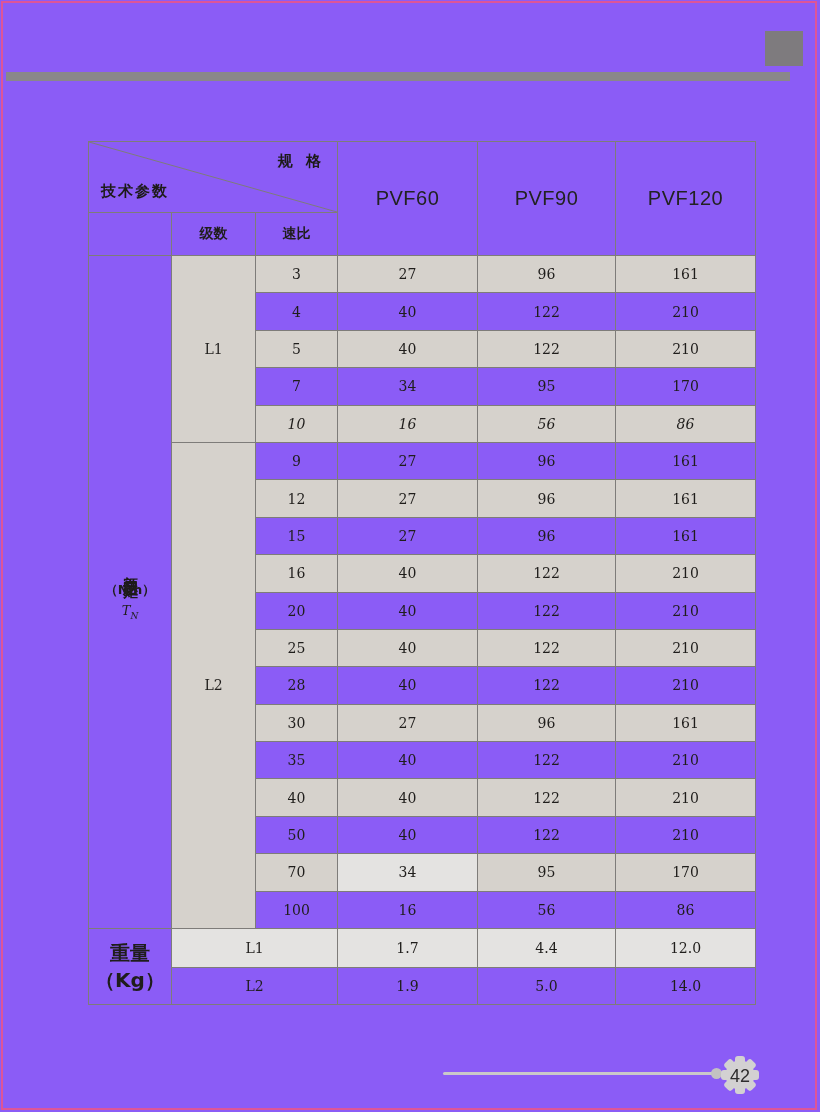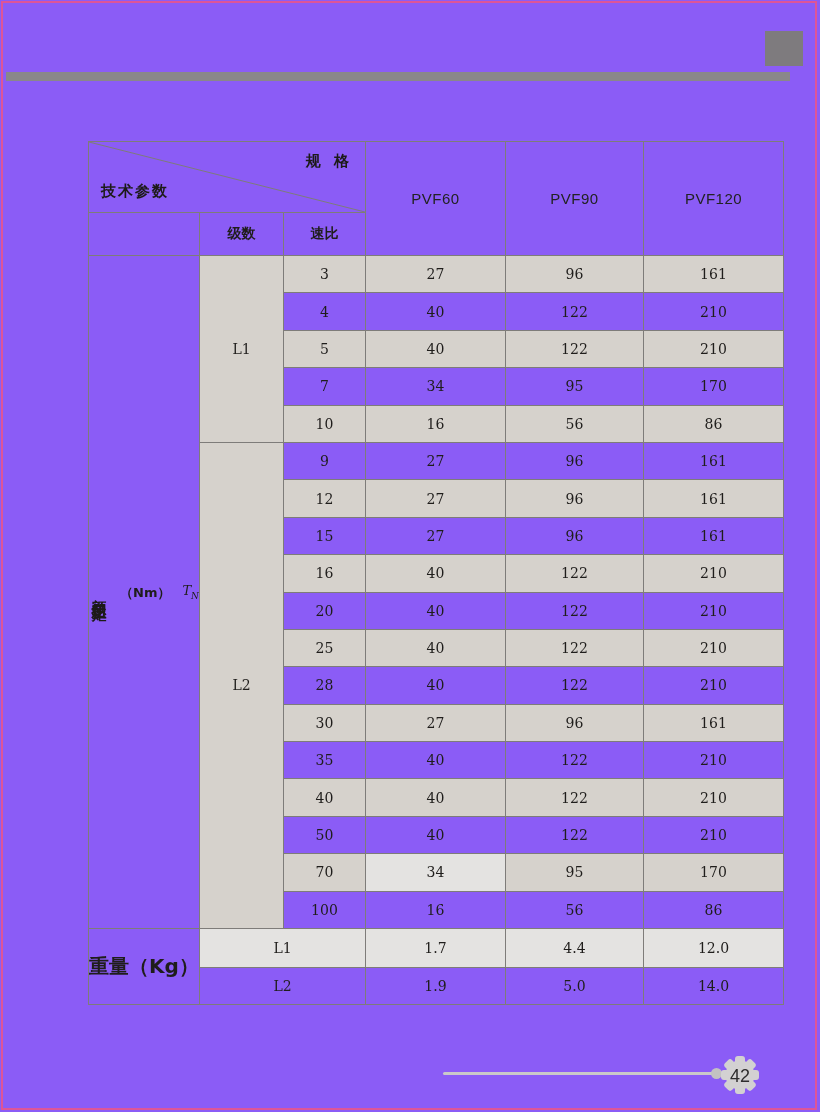--- a/index.html
+++ b/index.html
@@ -33,7 +33,7 @@
   #spec-table td.lt{background:#e4e3e1;}
   #spec-table td.pvf-header{
     font-family:"Liberation Sans","DejaVu Sans",sans-serif;
-    font-size:15px;letter-spacing:0.5px;color:#222;
+    font-size:20px;letter-spacing:0.5px;color:#222;
   }
   .cjk{font-family:"DejaVu Sans",sans-serif;font-weight:bold;font-size:15px;color:#1c1a18;}
   #diag-cell{position:relative;}

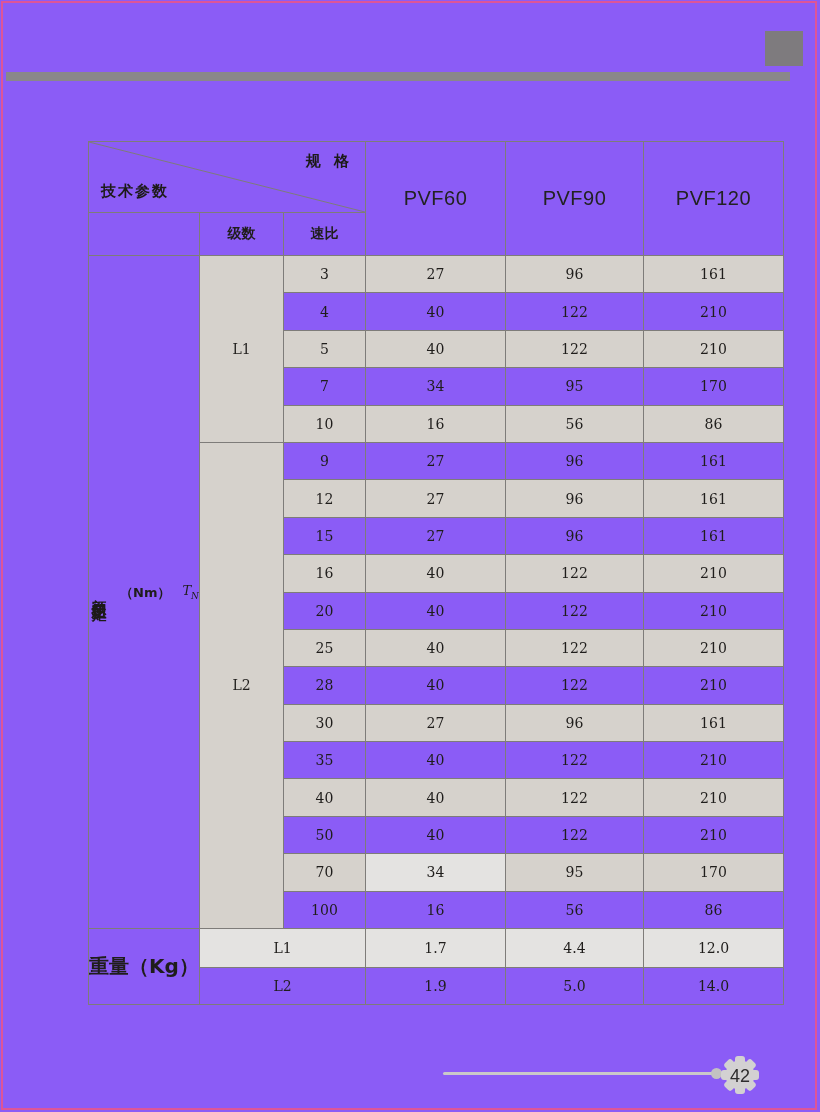--- a/index.html
+++ b/index.html
@@ -130,7 +130,7 @@
           <td>95</td>
           <td>170</td>
         </tr>
-        <tr style="height: 37.4px;">
+        <tr style="height: 37.4px; font-style: italic;">
           <td class="sh">10</td>
           <td class="sh">16</td>
           <td class="sh">56</td>

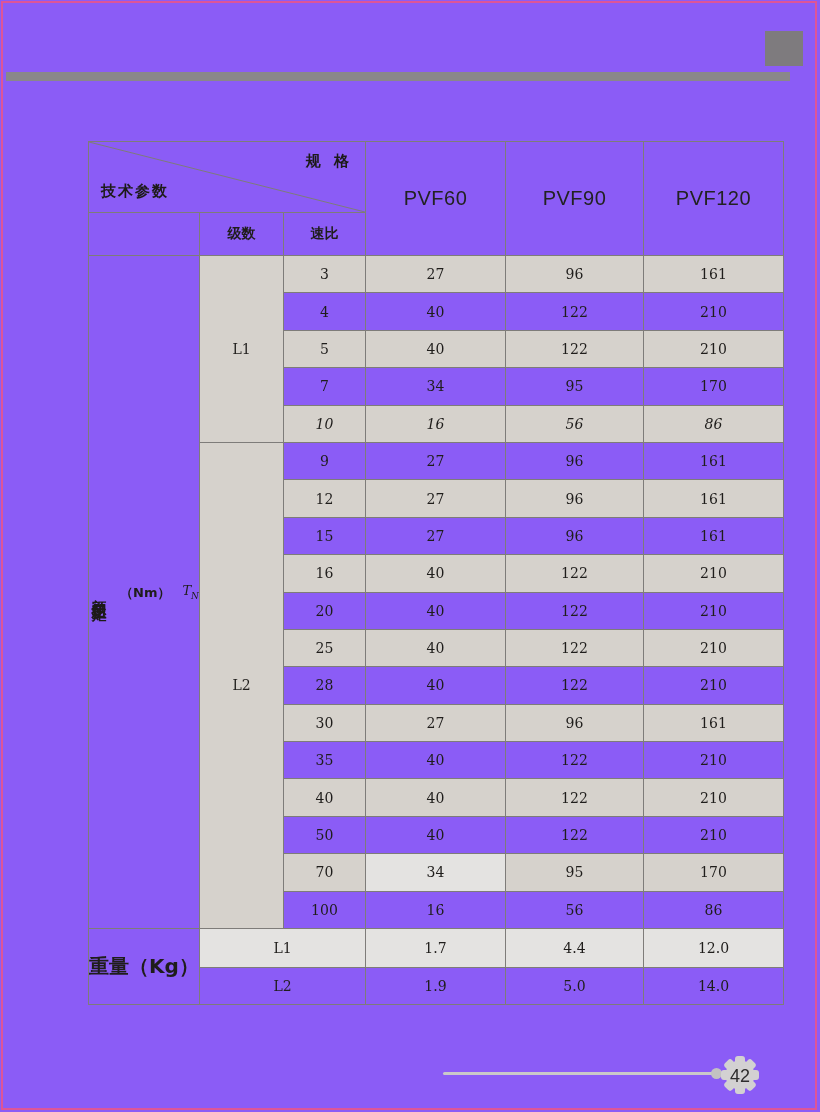--- a/index.html
+++ b/index.html
@@ -40,7 +40,7 @@
   #diag-cell svg{position:absolute;left:0;top:0;width:100%;height:100%;display:block;}
   #corner-spec{position:absolute;right:12px;top:10px;letter-spacing:4px;}
   #corner-param{position:absolute;left:12px;bottom:11px;letter-spacing:2px;}
-  .torque-wrap{display:flex;flex-direction:row;align-items:center;justify-content:center;gap:12px;}
+  .torque-wrap{display:flex;flex-direction:column;align-items:center;justify-content:center;gap:4px;}
   .vtext{
     writing-mode:vertical-rl;text-orientation:upright;
     font-family:"DejaVu Sans",sans-serif;font-weight:bold;

